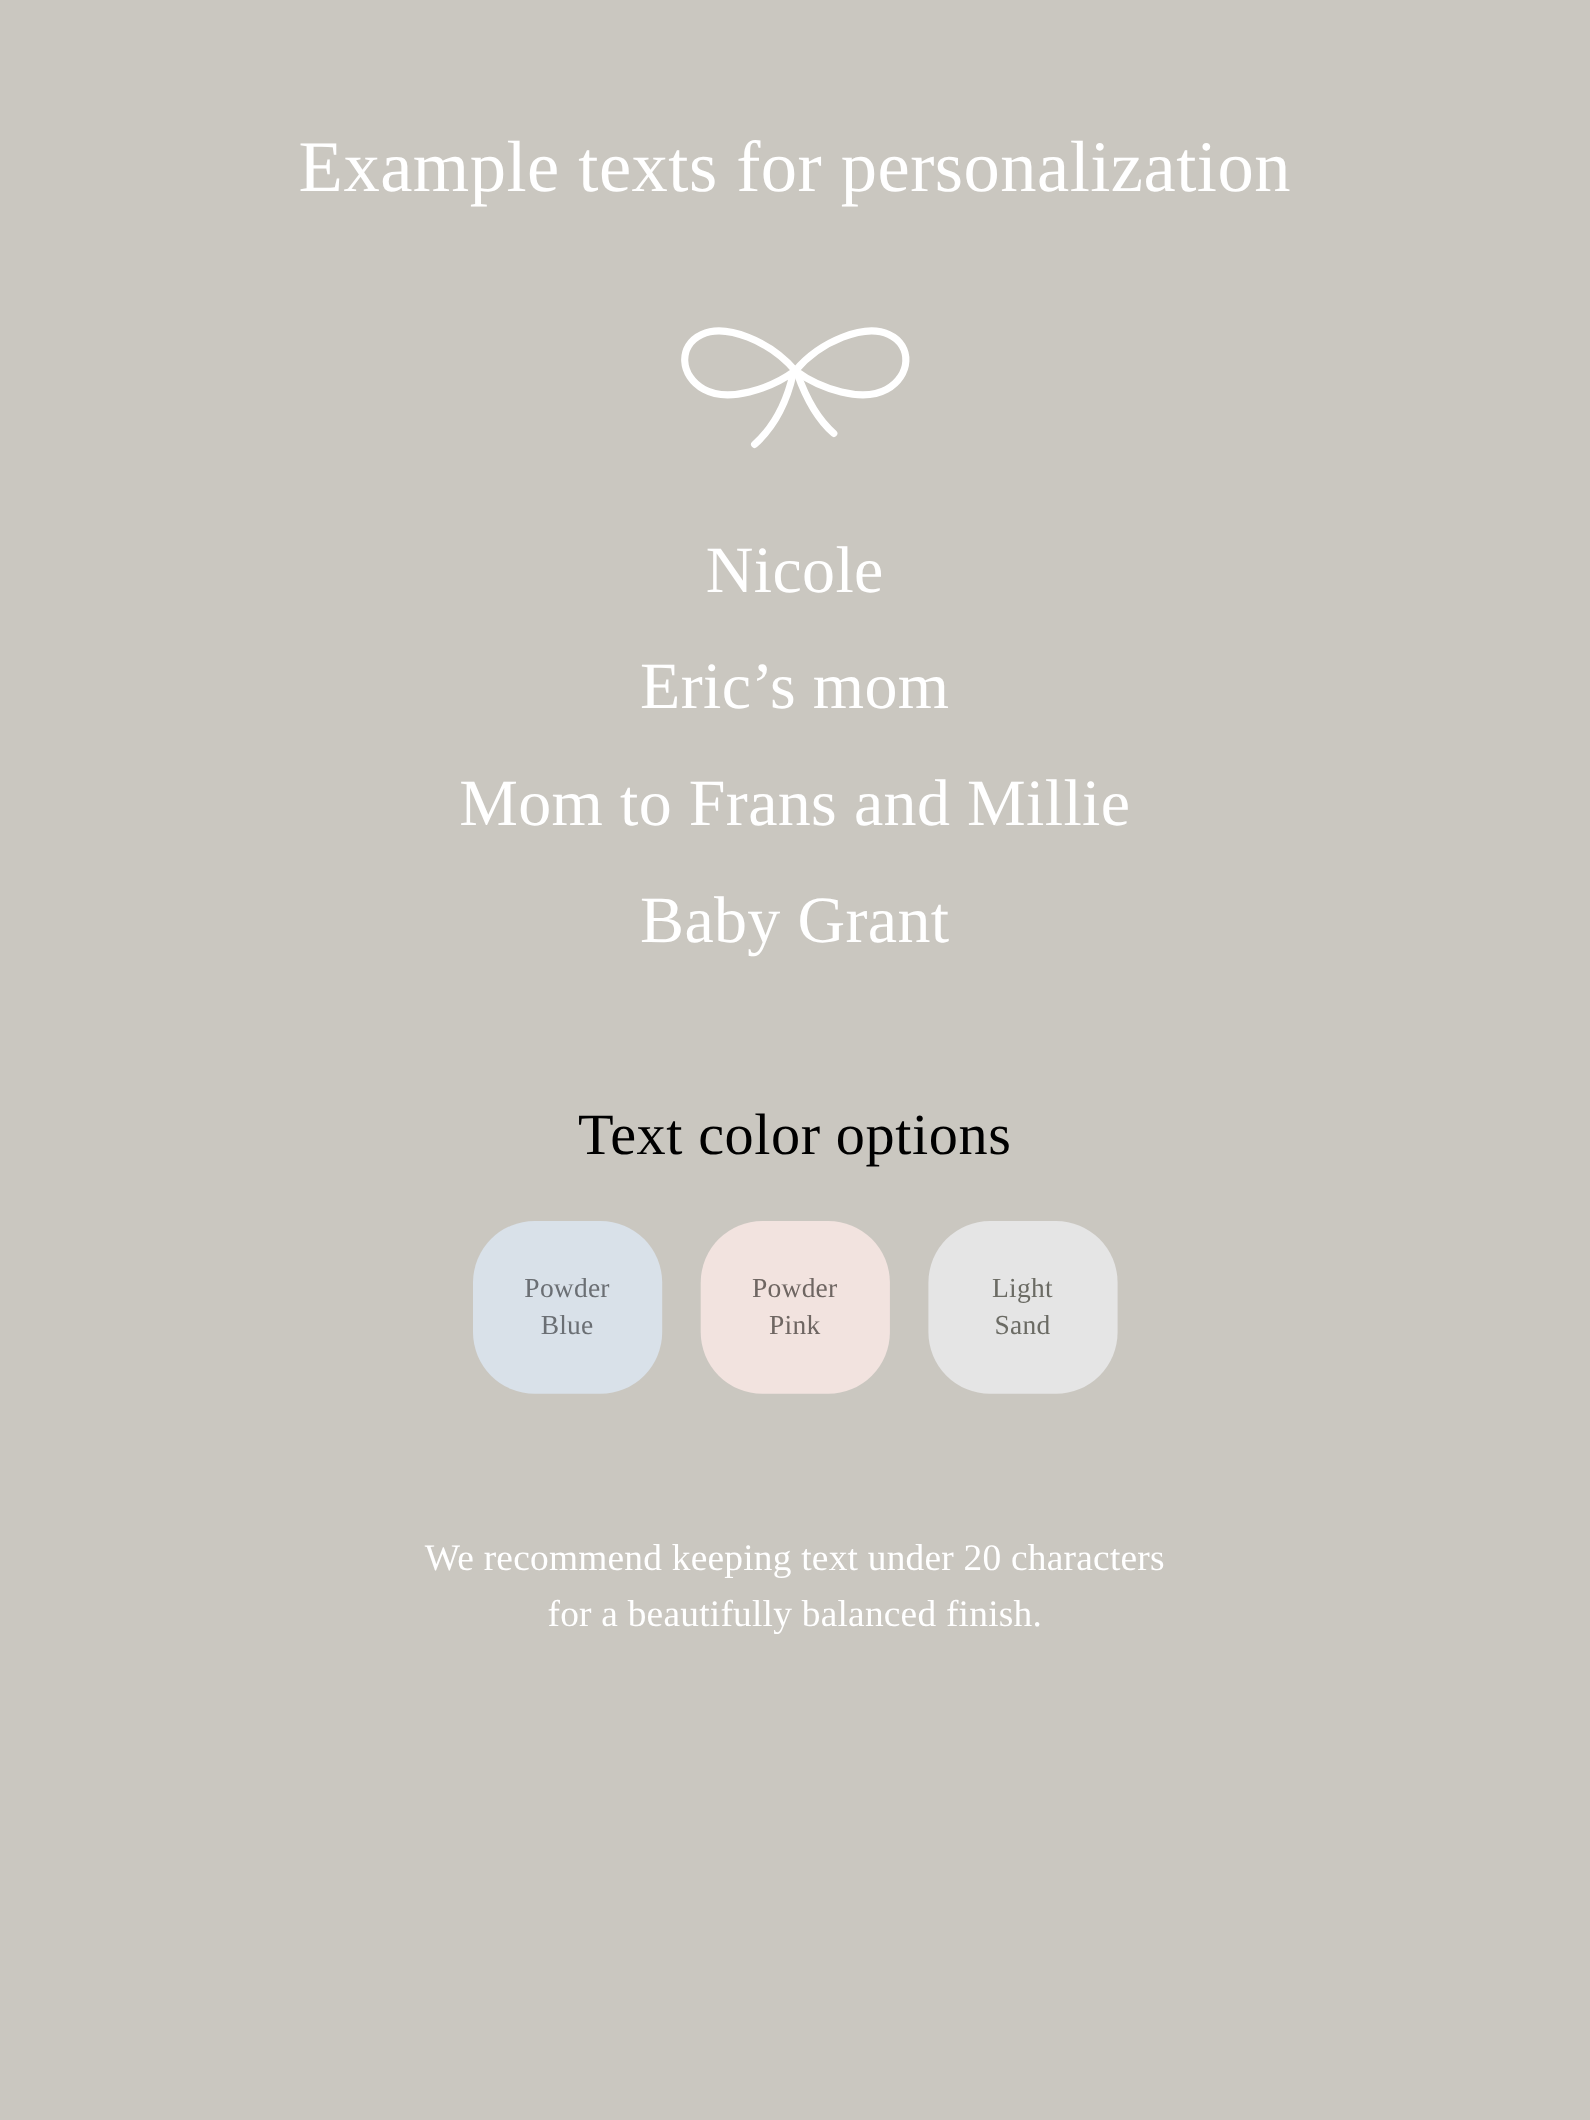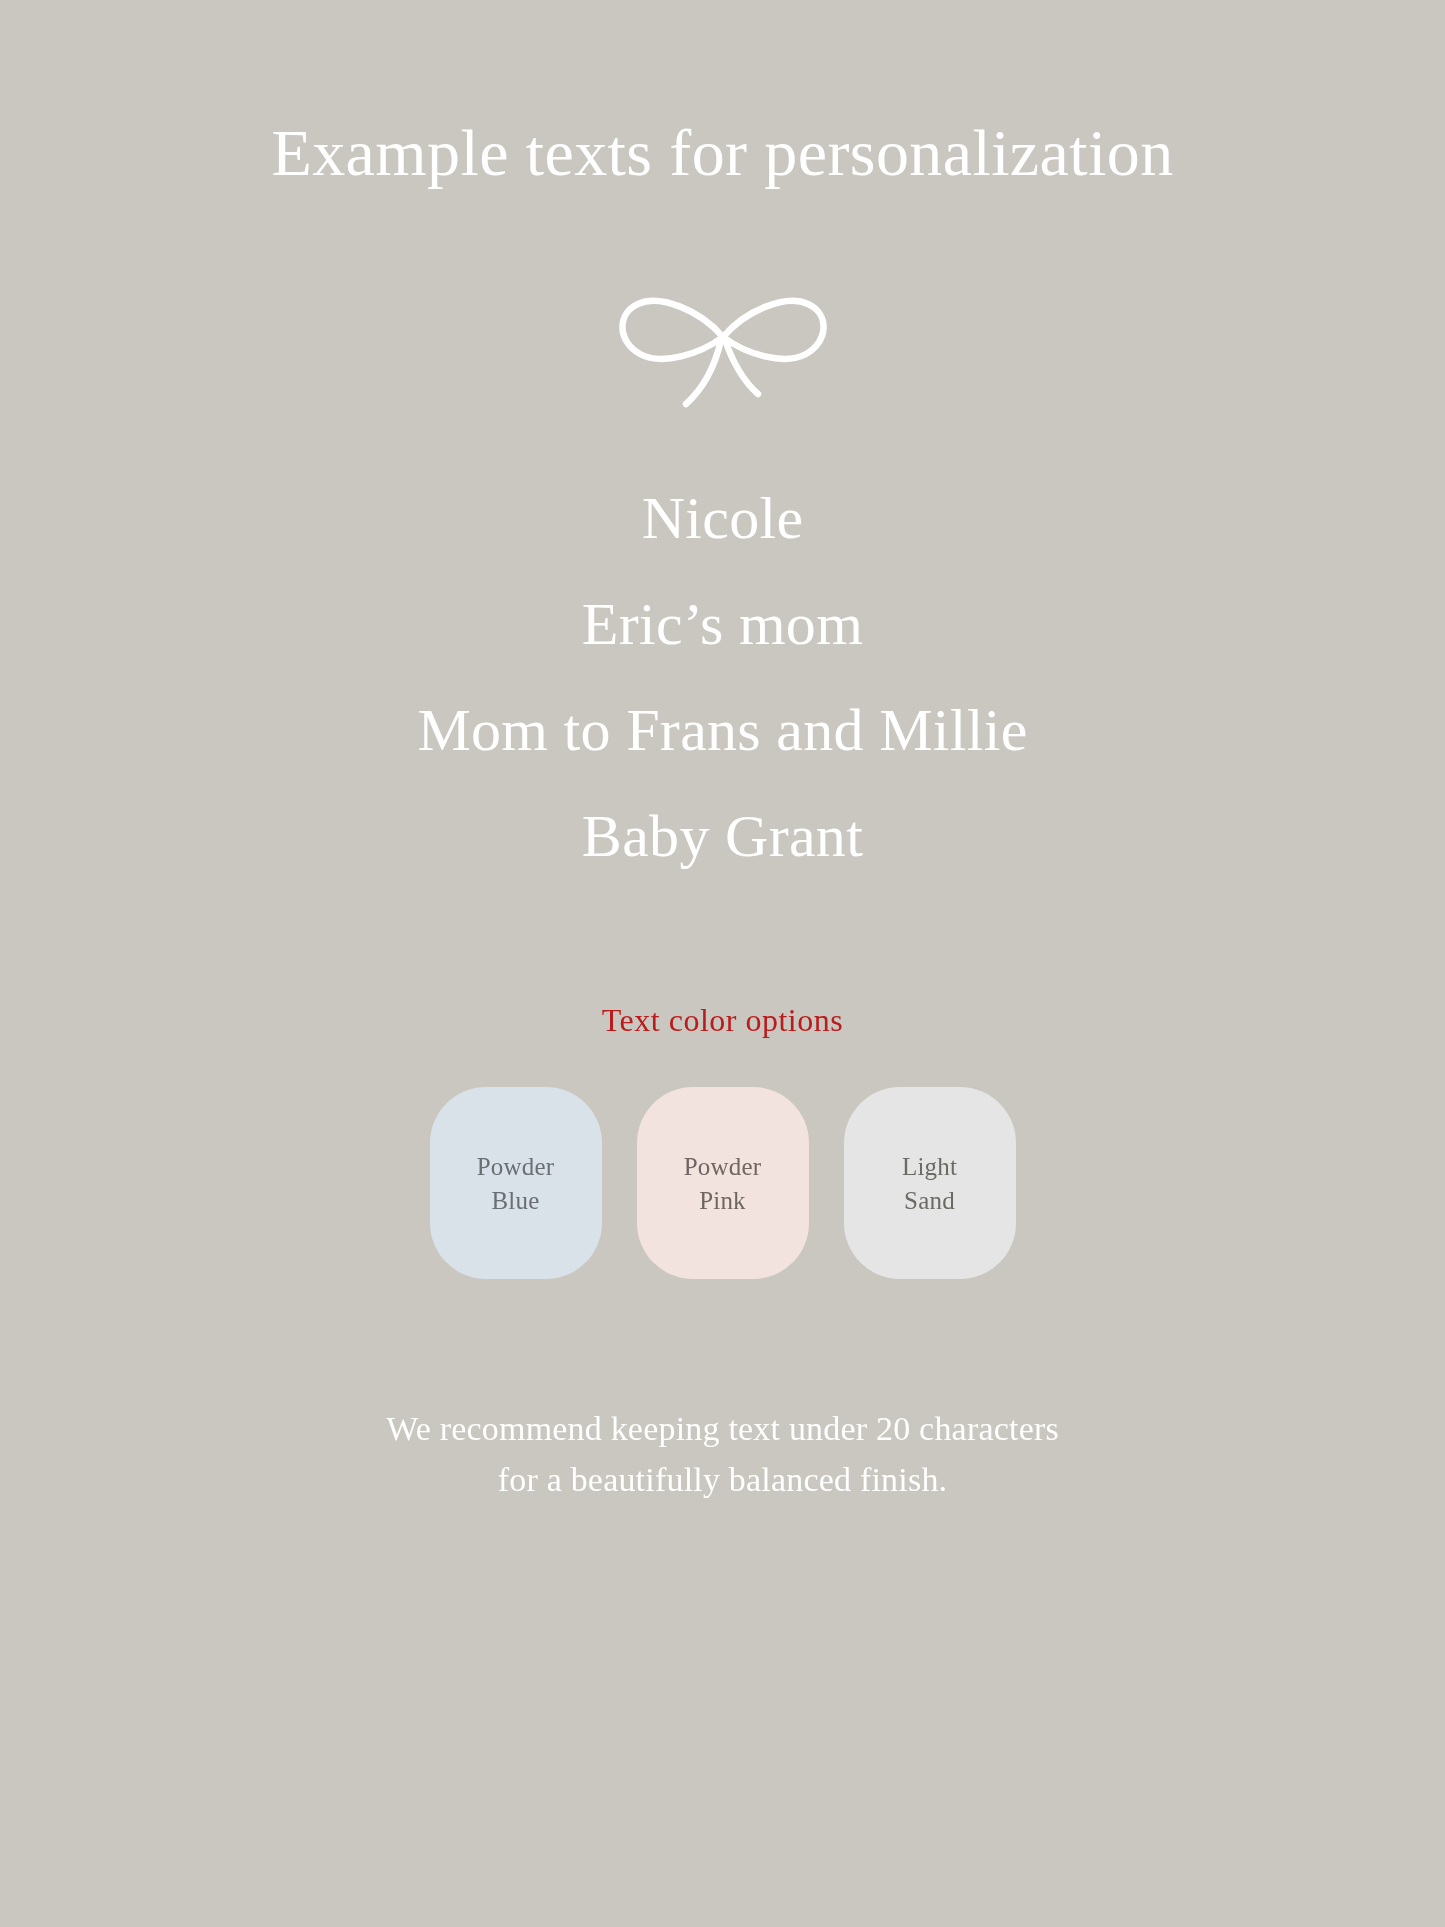--- a/index.html
+++ b/index.html
@@ -73,8 +73,8 @@
   
   .colors-heading {
     margin-top: 136px;
-    font-size: 32px;
-    color: #b91c1c;
+    font-size: 53px;
+    color: #000000;
     letter-spacing: 0.5px;
   }
 

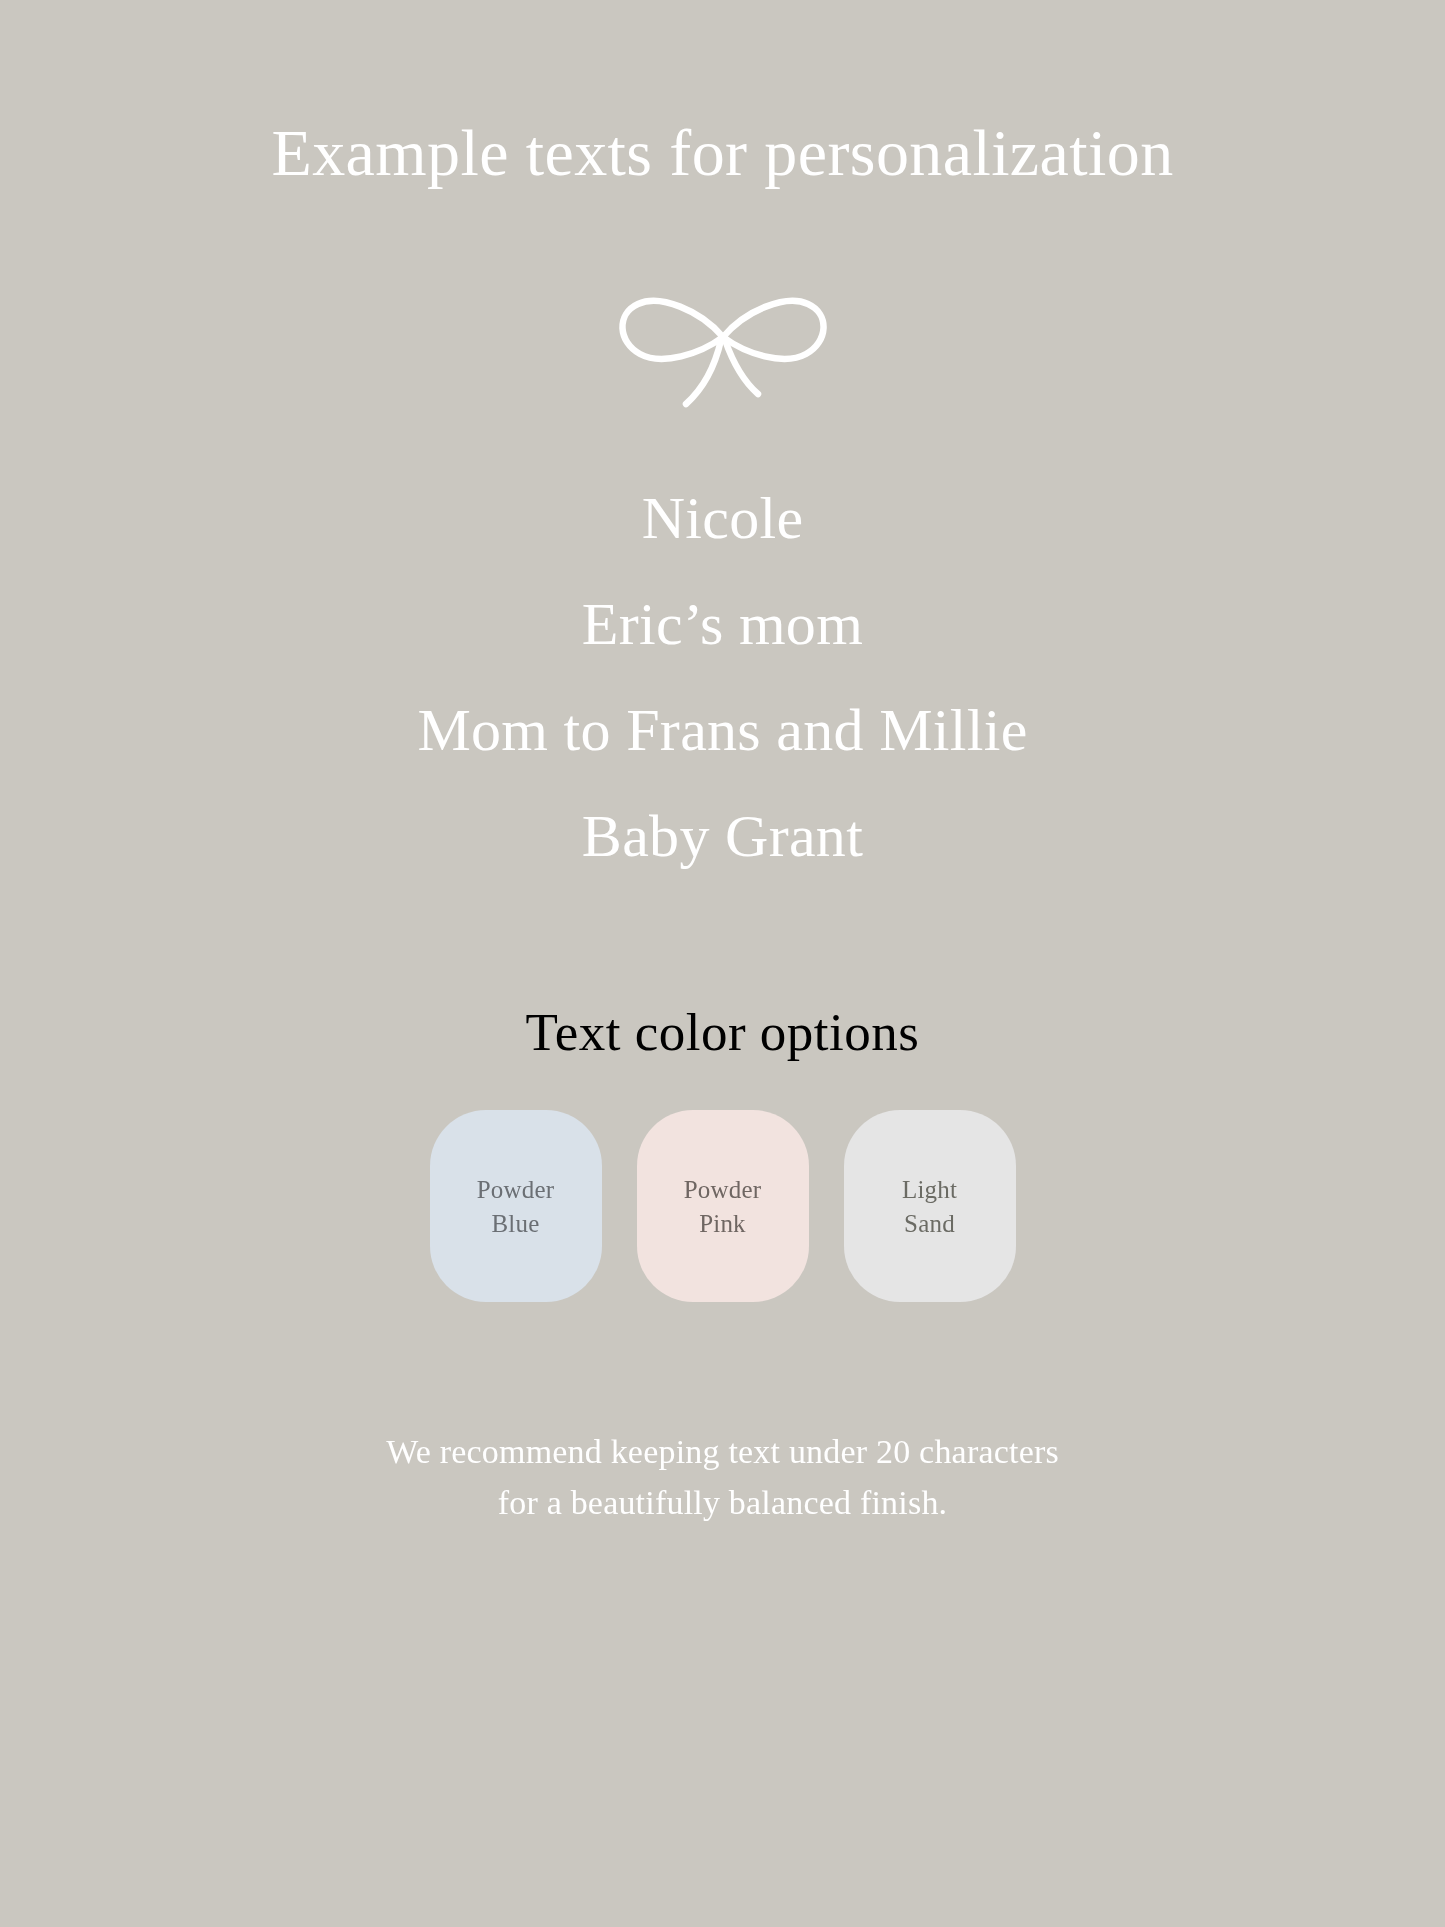--- a/index.html
+++ b/index.html
@@ -87,7 +87,7 @@
   }
   .swatch {
     width: 172px;
-    height: 192px;
+    height: 157px;
     border-radius: 56px;
     display: flex;
     flex-direction: column;

